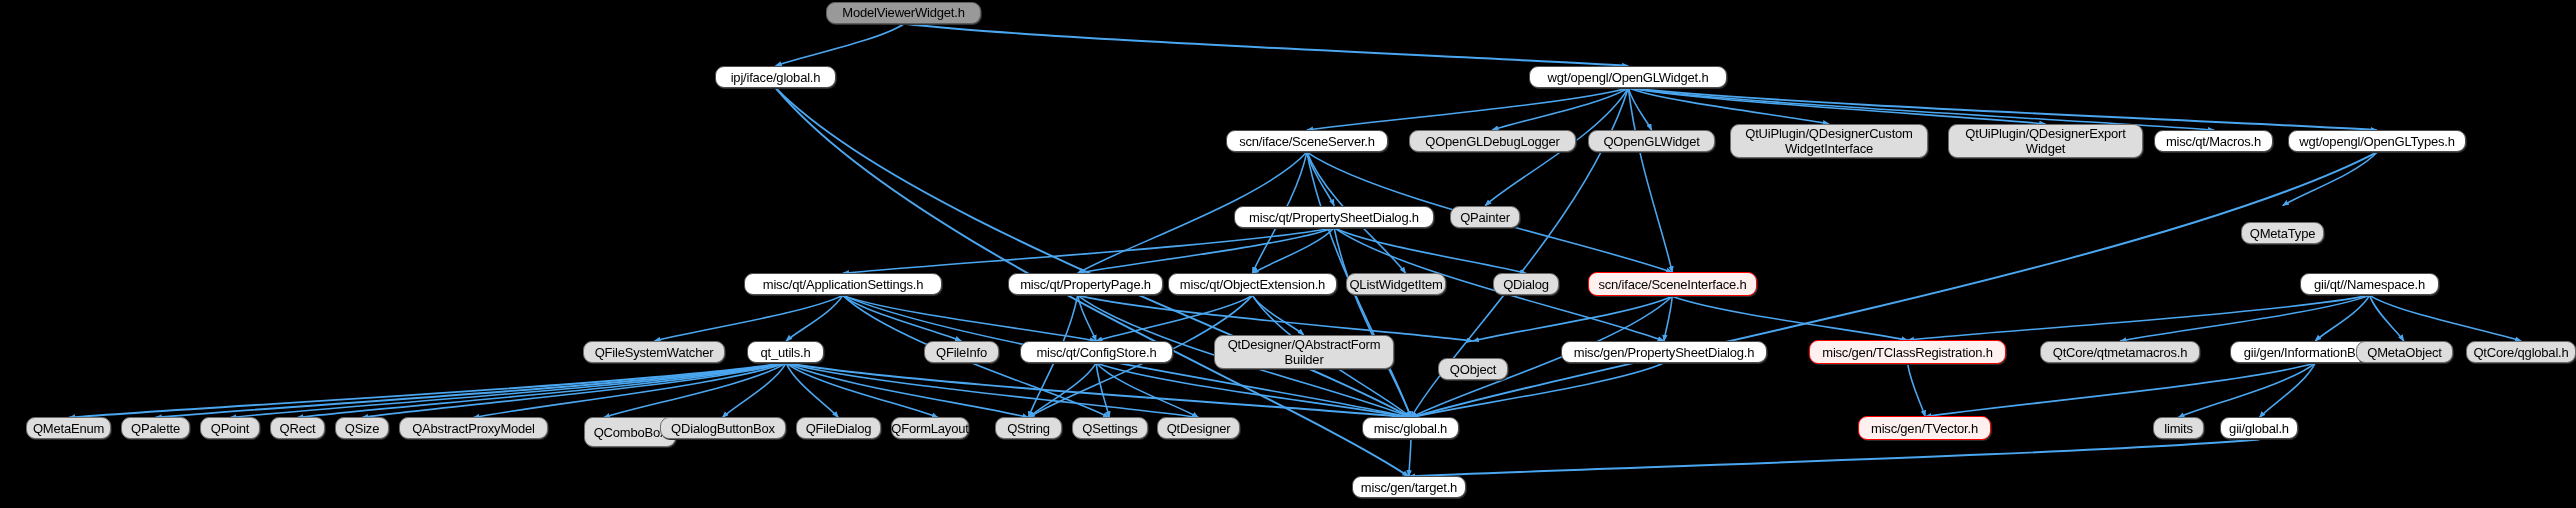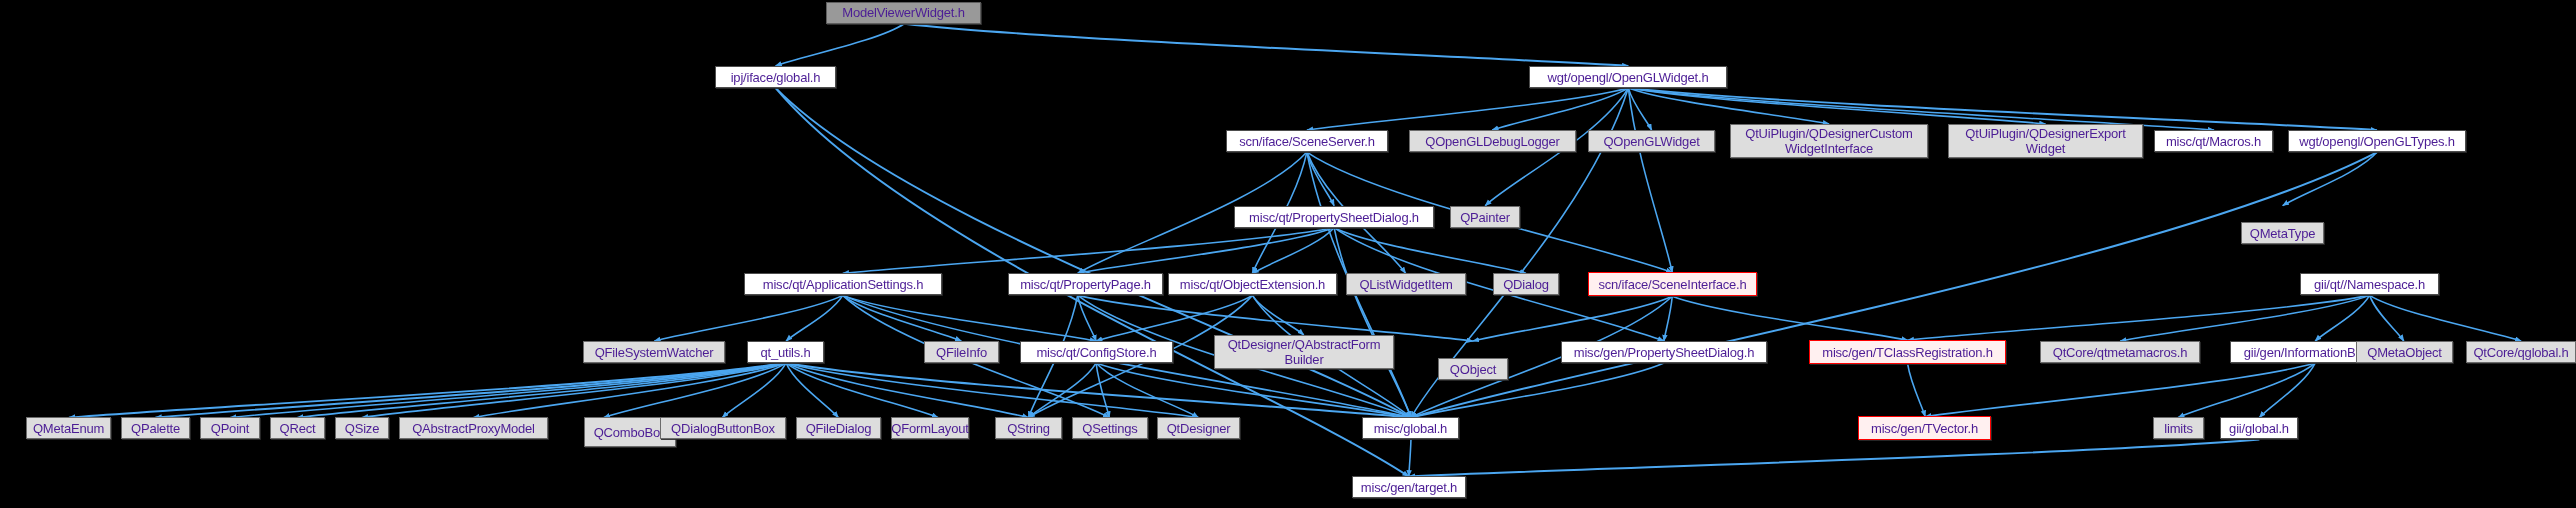--- a/index.html
+++ b/index.html
@@ -32,11 +32,12 @@
     font-family: "Liberation Sans", sans-serif;
     font-size: 13px;
     line-height: 15px;
-    color: #4c1d95;
+    color: #000000;
     letter-spacing: -0.2px;
     white-space: pre-line;
     padding: 0 2.6px;
     z-index: 5;
+    border-radius: 9px;
   }
   
   .gnode.root {

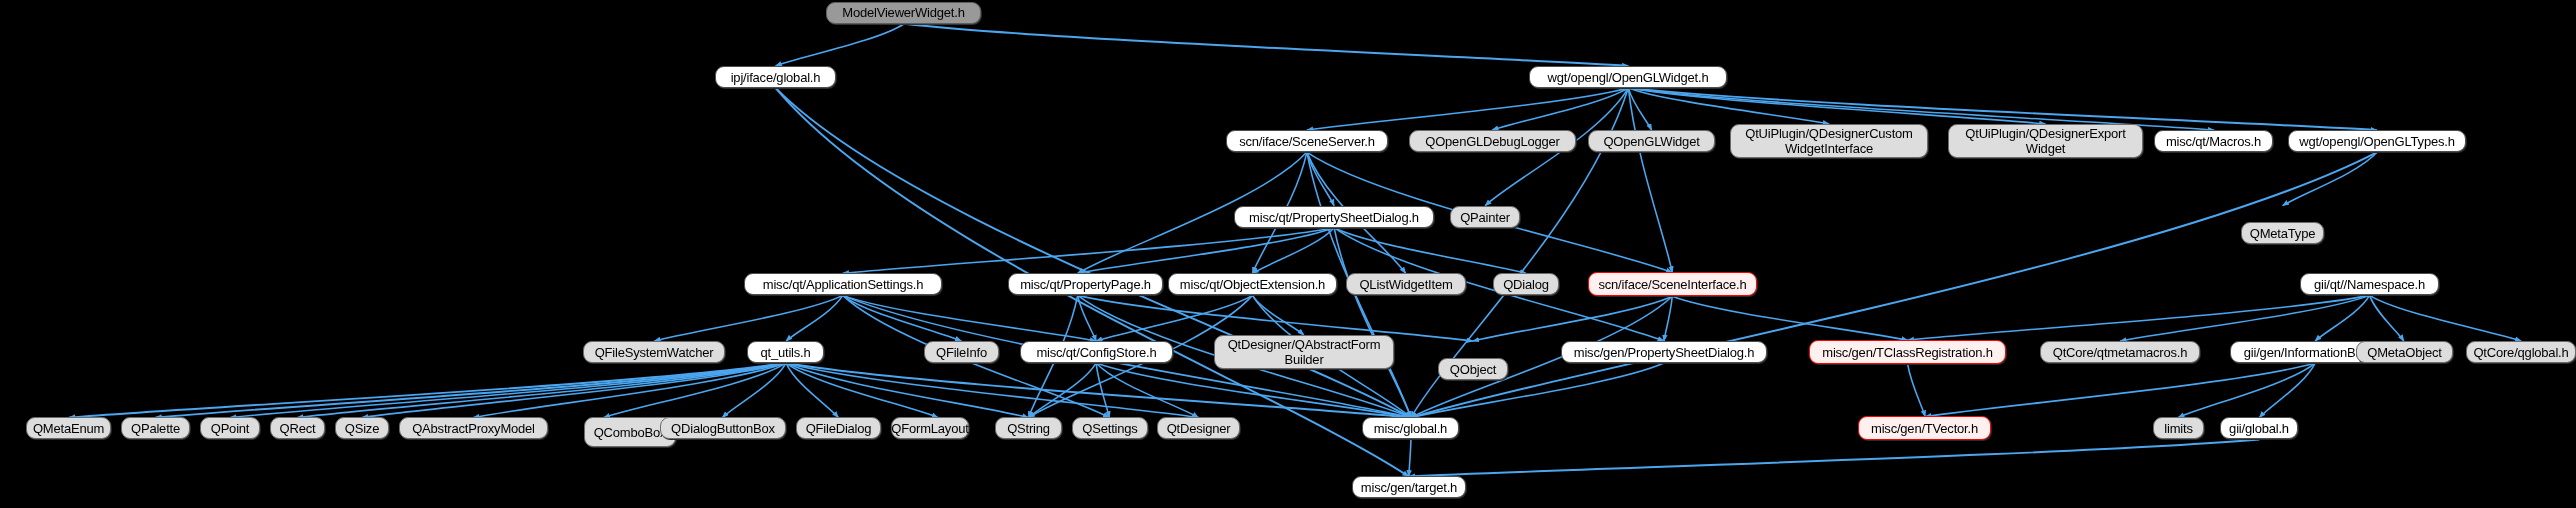--- a/index.html
+++ b/index.html
@@ -171,7 +171,7 @@
       <div class="gnode hdr" style="left: 744px; top: 273px; width: 198px; height: 22px;">misc/qt/ApplicationSettings.h</div>
       <div class="gnode hdr" style="left: 1000px; top: 273px; width: 155px; height: 22px; margin-left: 8px;">misc/qt/PropertyPage.h</div>
       <div class="gnode hdr" style="left: 1168px; top: 273px; width: 169px; height: 22px;">misc/qt/ObjectExtension.h</div>
-      <div class="gnode ext" style="left: 1346px; top: 273px; width: 120px; height: 22px;">QListWidgetItem</div>
+      <div class="gnode ext" style="left: 1346px; top: 273px; width: 100px; height: 22px;">QListWidgetItem</div>
       <div class="gnode ext" style="left: 1493px; top: 273px; width: 66px; height: 22px;">QDialog</div>
       <div class="gnode trunc" style="left: 1588px; top: 272px; width: 169px; height: 24px;">scn/iface/SceneInterface.h</div>
       <div class="gnode hdr" style="left: 2300px; top: 273px; width: 139px; height: 22px;">gii/qt//Namespace.h</div>

